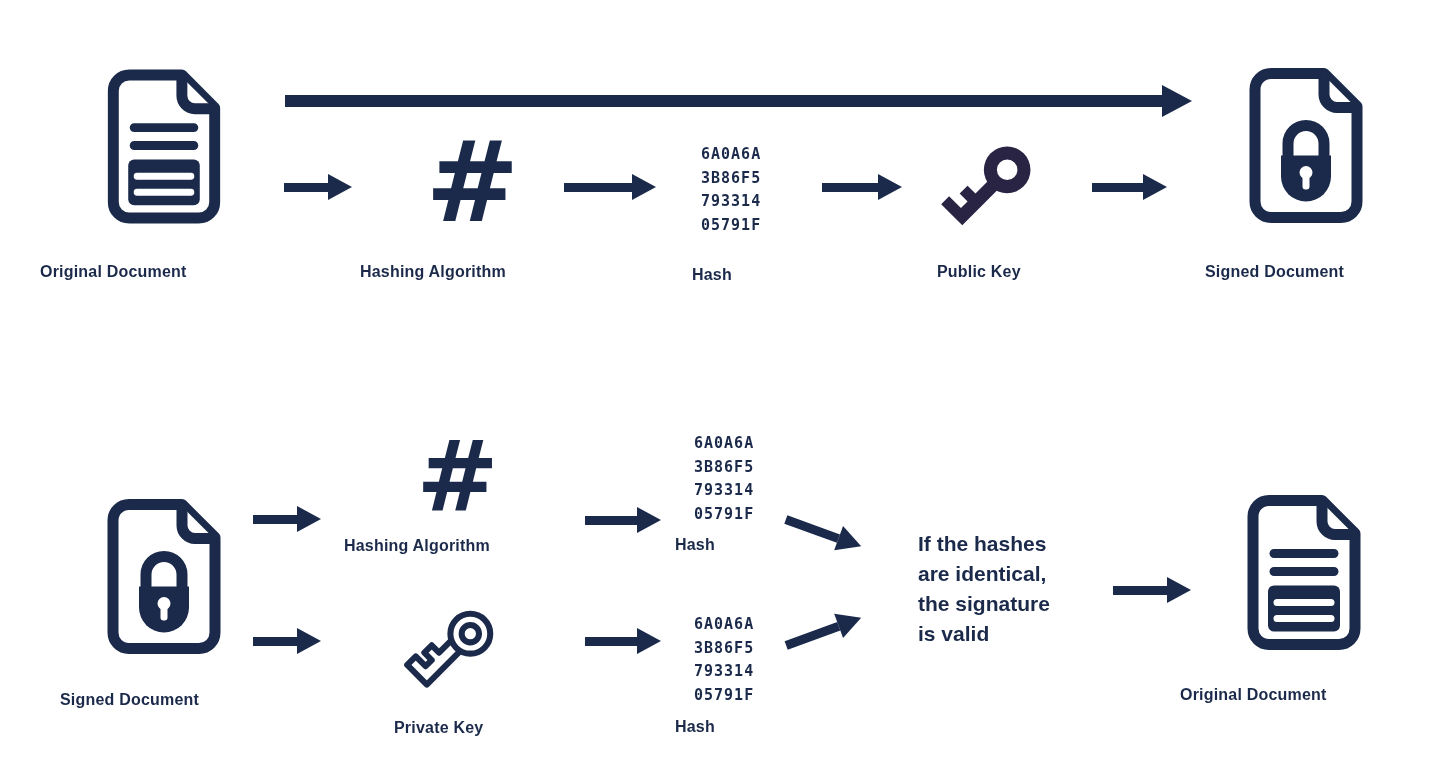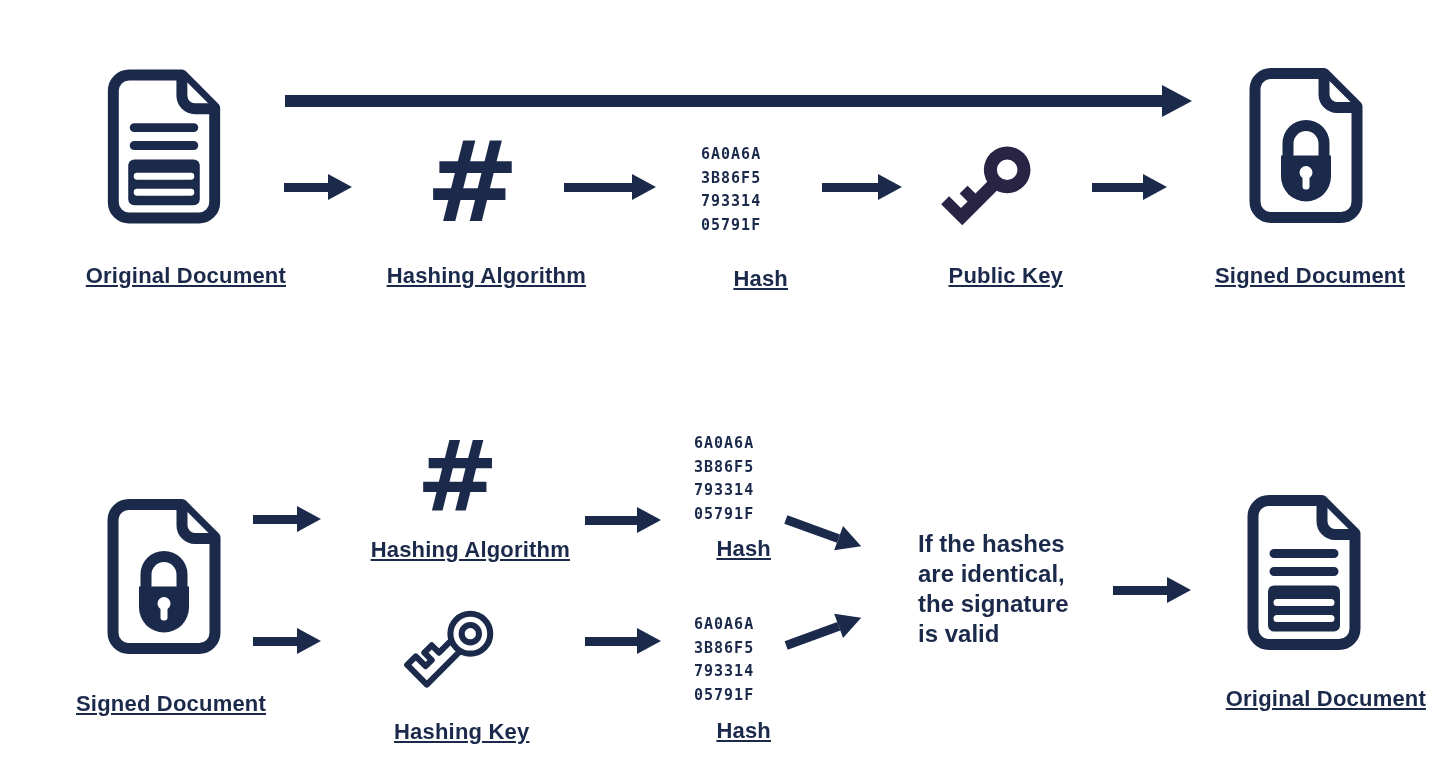--- a/index.html
+++ b/index.html
@@ -9,8 +9,8 @@
     --navy:#1b2a4a;--key_purple:#2a2444;
   }
   .label{
-    position:absolute;color:var(--navy);font-weight:700;font-size:22px;
-    text-align:right;letter-spacing:0.2px;white-space:nowrap;text-decoration:underline;
+    position:absolute;color:var(--navy);font-weight:700;font-size:16px;
+    text-align:left;letter-spacing:0.2px;white-space:nowrap;
   }
   .hash-symbol{
     position:absolute;display:flex;align-items:center;justify-content:center;

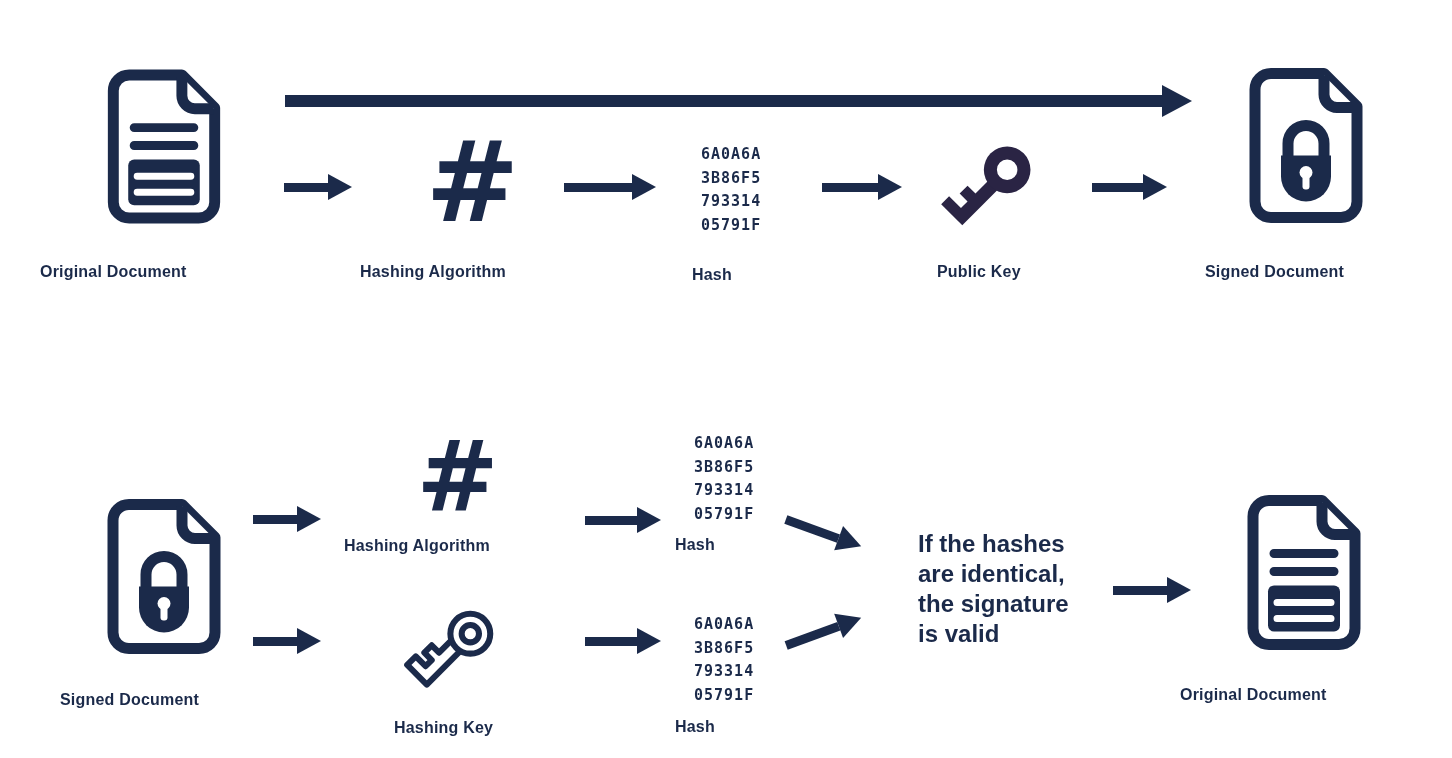--- a/index.html
+++ b/index.html
@@ -24,7 +24,7 @@
     white-space:pre-line;text-align:left;
   }
   .verdict{
-    position:absolute;color:var(--navy);font-weight:700;font-size:24px;
+    position:absolute;color:var(--navy);font-weight:700;font-size:21px;
     line-height:30px;white-space:pre-line;text-align:left;
   }
   

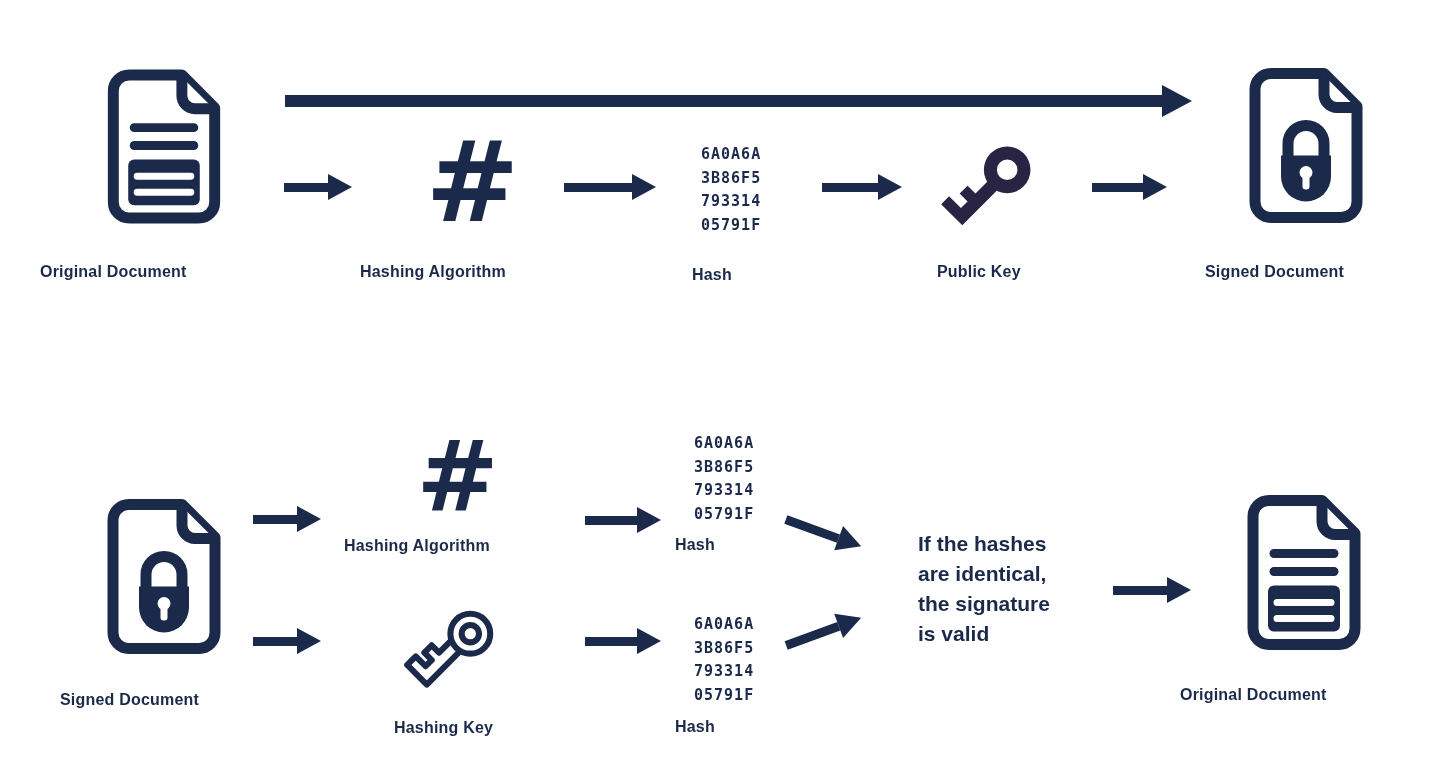--- a/index.html
+++ b/index.html
@@ -146,7 +146,7 @@
     <circle cx="85" cy="32" r="10" fill="#ffffff" stroke="currentColor" stroke-width="7"></circle>
   </svg>
 </div>
-<div class="label" style="left:394px;top:719px;width:126px;">Hashing Key</div>
+<div class="label" style="left:394px;top:719px;width:126px;">Private Key</div>
 
 <div class="arrow" style="left:585px;top:507px;width:76px;height:26px;">
   <span class="shaft"></span>

